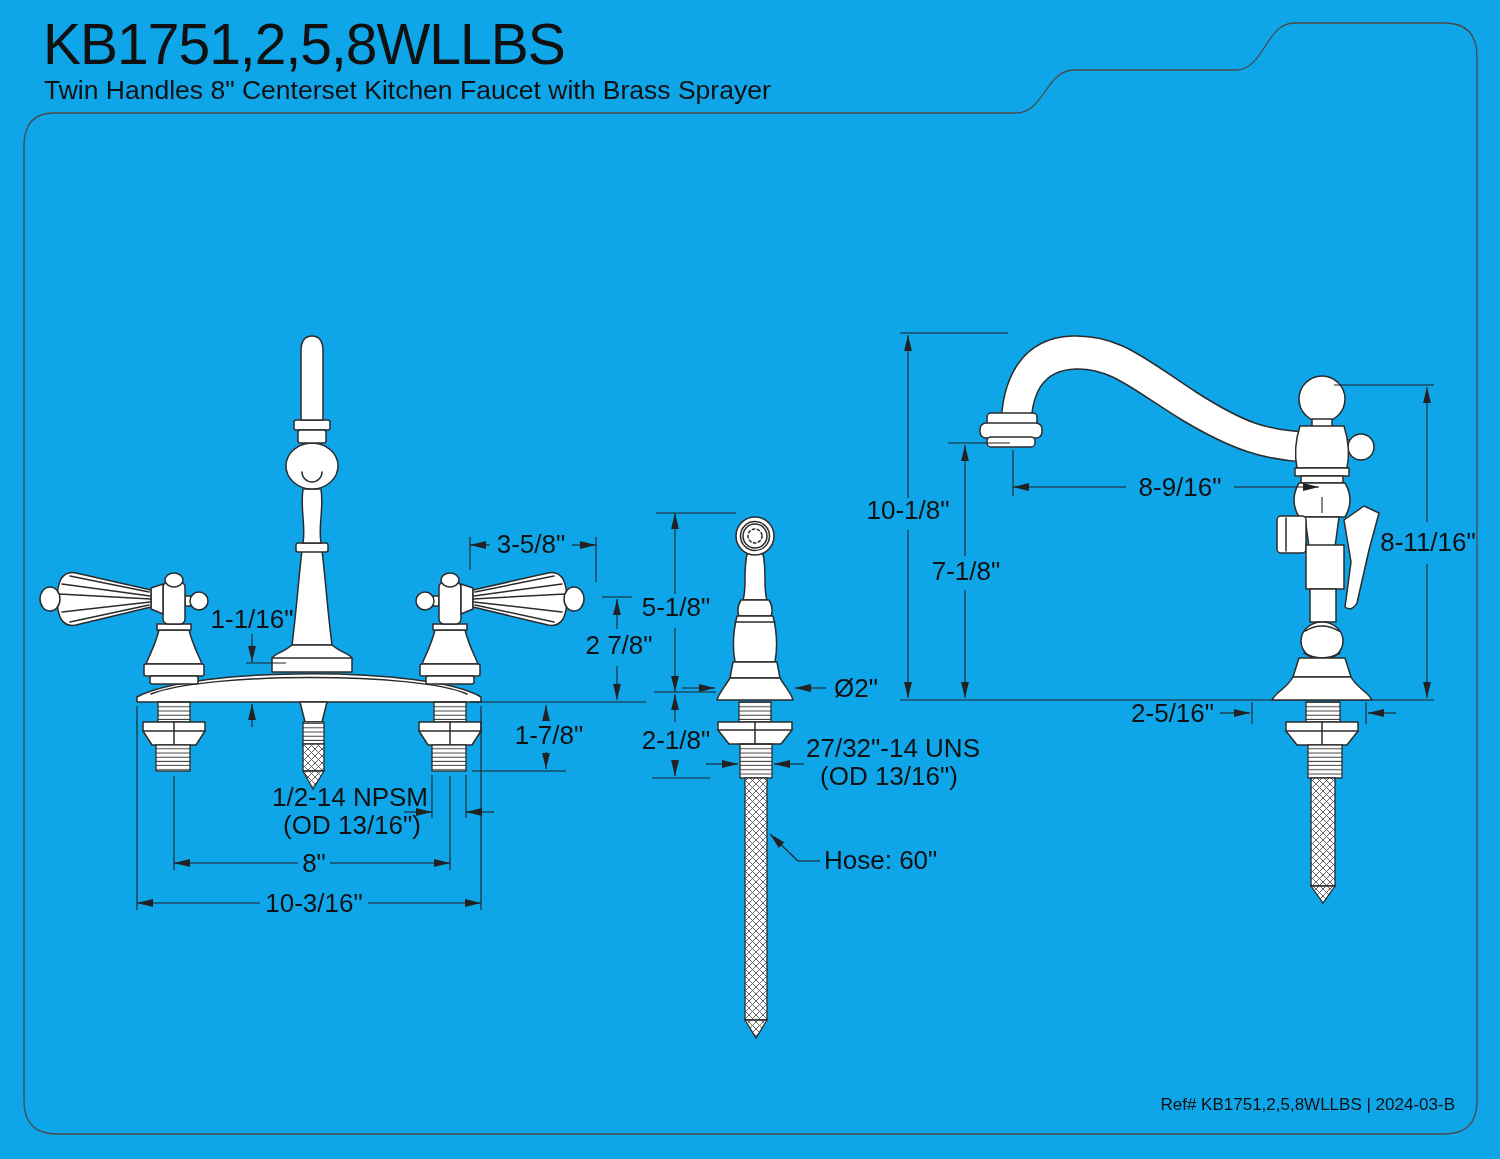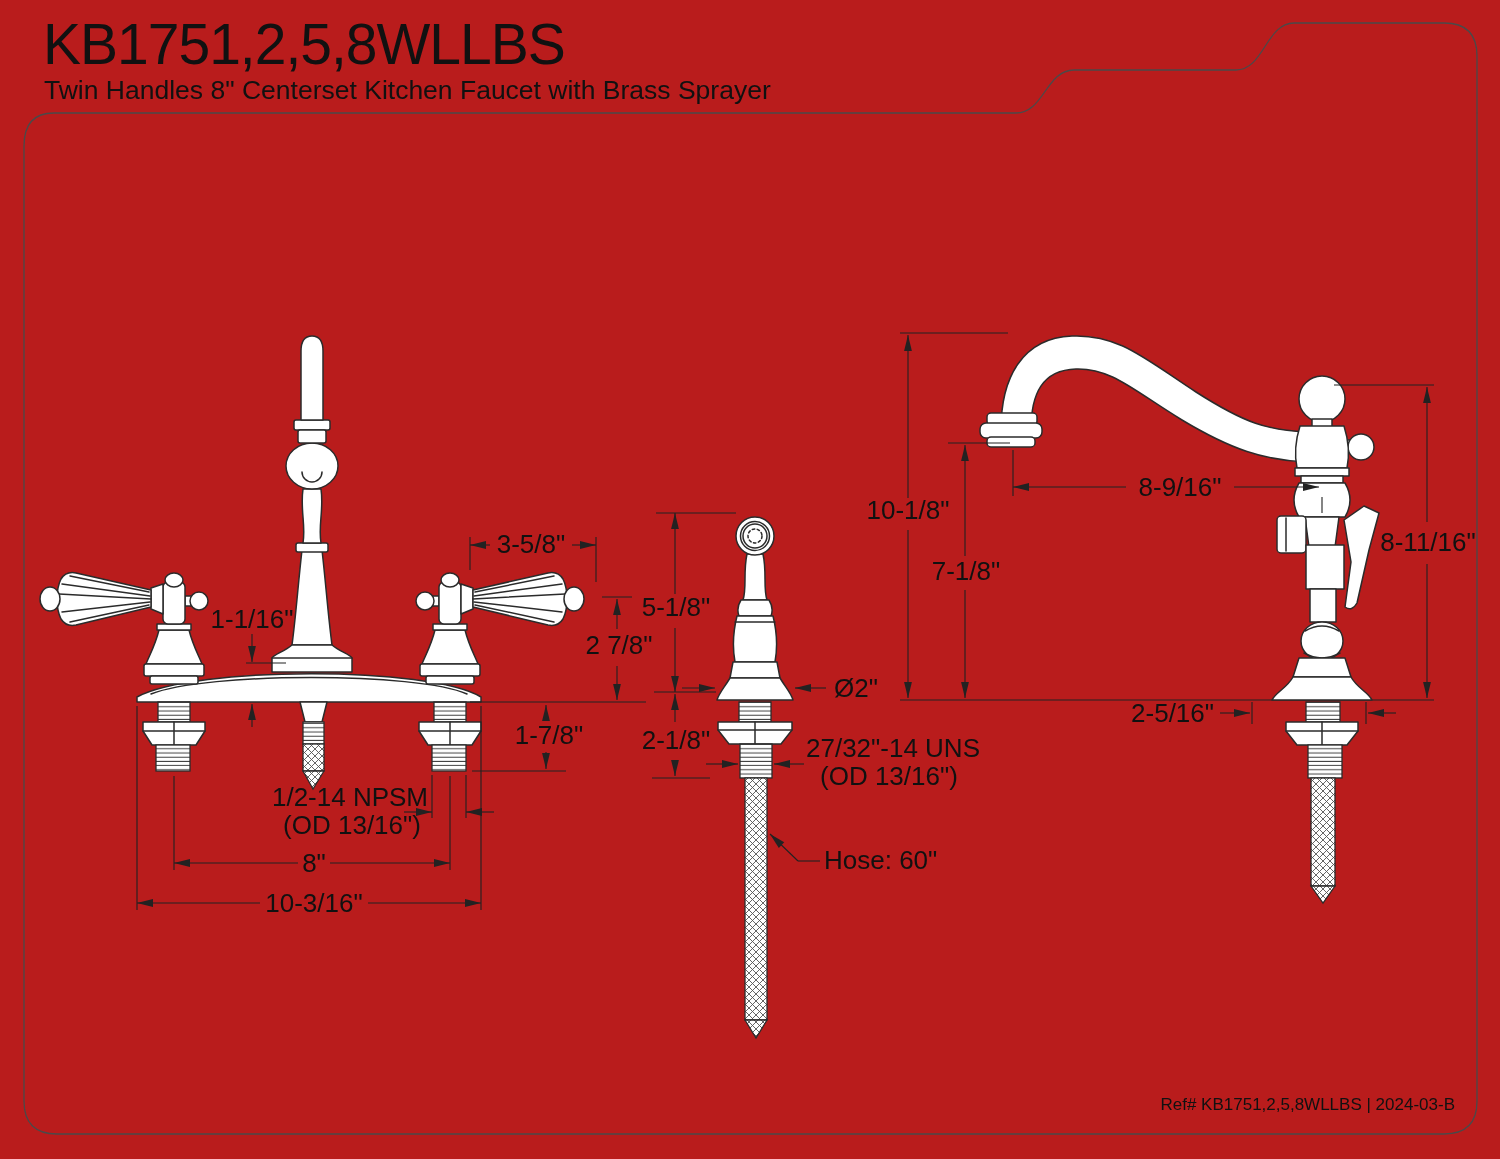--- a/index.html
+++ b/index.html
@@ -3,7 +3,7 @@
 <meta charset="utf-8">
 <style>
   html,body{margin:0;padding:0;background:#fff;}
-  #stage{position:relative;width:1500px;height:1159px;background:#b91c1c;overflow:hidden;}
+  #stage{position:relative;width:1500px;height:1159px;background:#0ea5e9;overflow:hidden;}
   svg{position:absolute;left:0;top:0;}
   svg text{font-family:"Liberation Sans","DejaVu Sans",sans-serif;fill:#111;}
   .t-title{font-size:57px;letter-spacing:-1px;}

